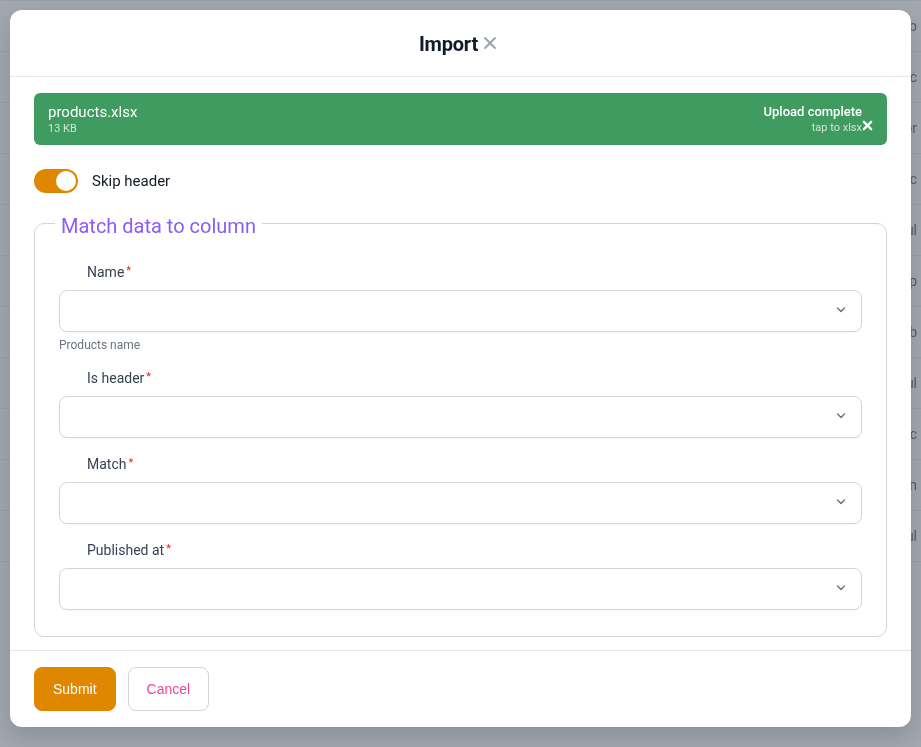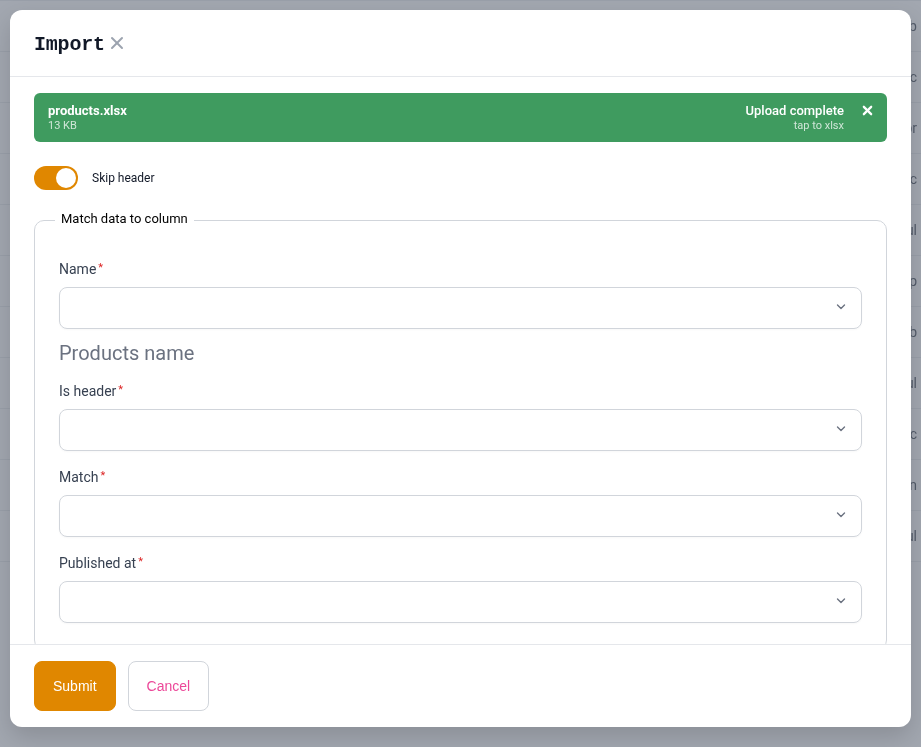--- a/index.html
+++ b/index.html
@@ -55,8 +55,7 @@
       border-bottom: 1px solid #e5e7eb;
       display: flex;
       align-items: center;
-      justify-content: flex-start;
-      font-family: Liberation Mono, monospace;
+      justify-content: center;
     }
     .modal-title {
       font-size: 20px;

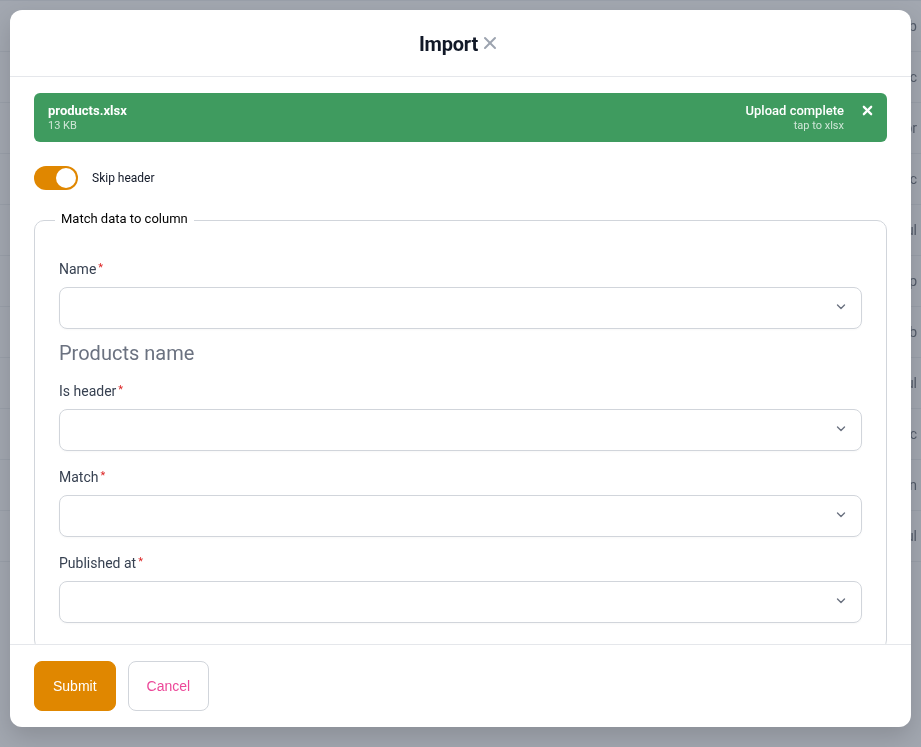--- a/index.html
+++ b/index.html
@@ -93,7 +93,7 @@
       margin-bottom: 24px;
     }
     .upload-left { display: flex; flex-direction: column; line-height: 1.25; }
-    .upload-filename { font-size: 13px; font-weight: 700; }
+    .upload-filename { font-size: 15px; font-weight: 400; }
     .upload-size { font-size: 11px; opacity: 0.75; }
     .upload-right { display: flex; align-items: flex-start; gap: 18px; }
     .upload-status { display: flex; flex-direction: column; align-items: flex-end; line-height: 1.25; }

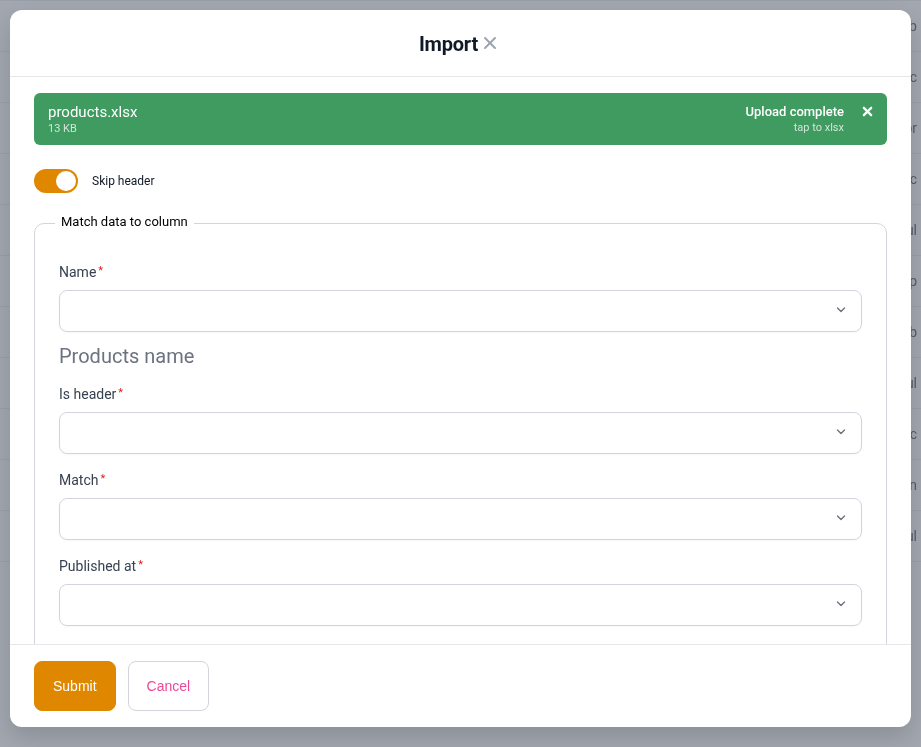--- a/index.html
+++ b/index.html
@@ -95,7 +95,7 @@
     .upload-left { display: flex; flex-direction: column; line-height: 1.25; }
     .upload-filename { font-size: 15px; font-weight: 400; }
     .upload-size { font-size: 11px; opacity: 0.75; }
-    .upload-right { display: flex; align-items: flex-start; gap: 18px; }
+    .upload-right { display: flex; align-items: flex-end; }
     .upload-status { display: flex; flex-direction: column; align-items: flex-end; line-height: 1.25; }
     .upload-complete { font-size: 13px; font-weight: 500; }
     .upload-undo { font-size: 11px; opacity: 0.75; }

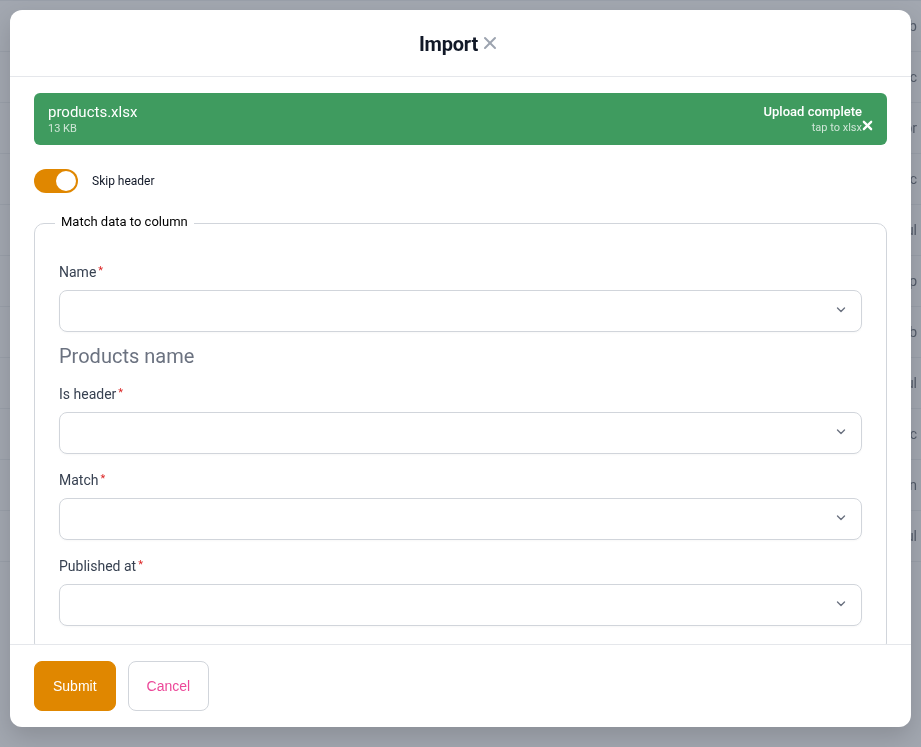--- a/index.html
+++ b/index.html
@@ -134,7 +134,7 @@
       border-radius: 50%;
     }
     .toggle-label {
-      font-size: 12px;
+      font-size: 15px;
       color: #111827;
     }
     .fieldset {

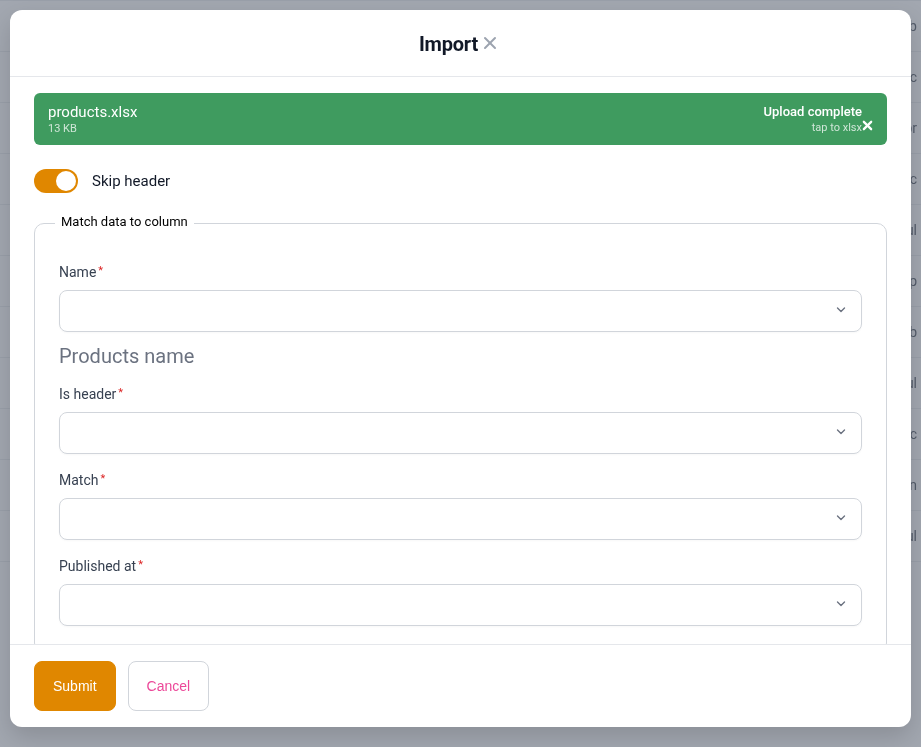--- a/index.html
+++ b/index.html
@@ -150,8 +150,8 @@
       left: 20px;
       background: #ffffff;
       padding: 0 6px;
-      font-size: 13px;
-      color: #000000;
+      font-size: 20px;
+      color: #8b5cf6;
     }
     .field {
       margin-top: 16px;

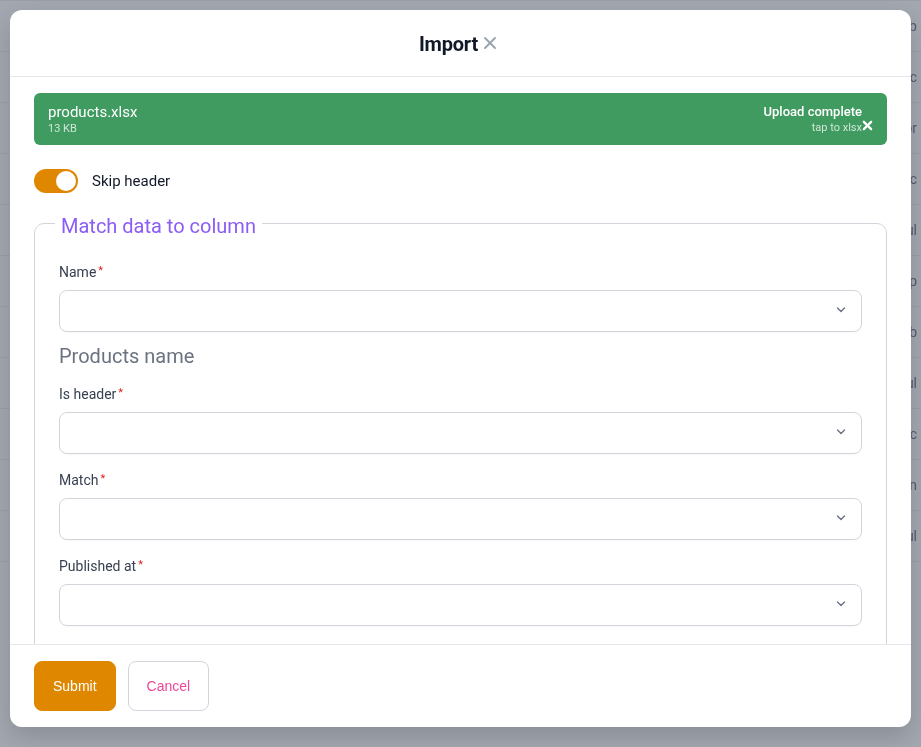--- a/index.html
+++ b/index.html
@@ -163,6 +163,7 @@
       display: inline-block;
       margin-bottom: 10px;
       font-weight: 400;
+      margin-left: 28px;
     }
     .req {
       color: #dc2626;

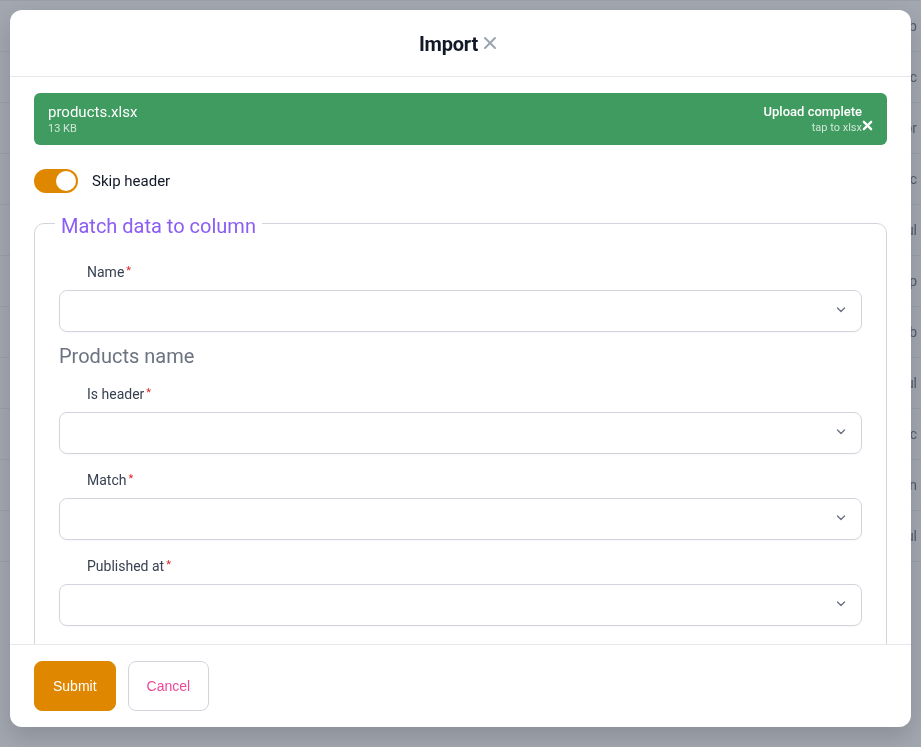--- a/index.html
+++ b/index.html
@@ -197,9 +197,9 @@
       color: #6b7280;
     }
     .hint {
-      font-size: 20px;
+      font-size: 12px;
       color: #6b7280;
-      margin-top: 12px;
+      margin-top: 6px;
     }
     .modal-footer {
       border-top: 1px solid #e5e7eb;

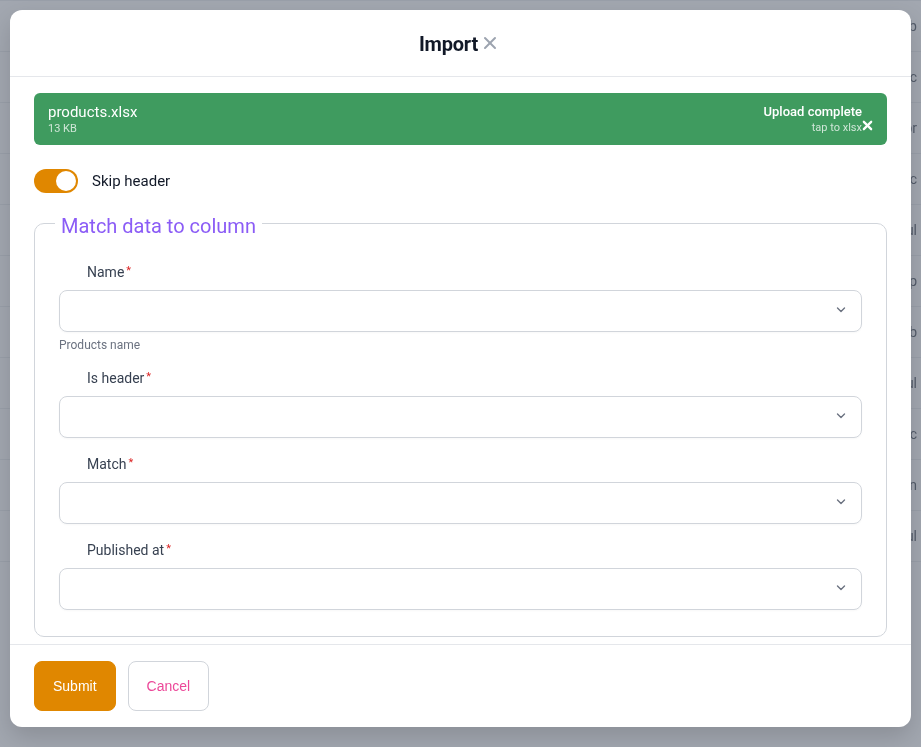--- a/index.html
+++ b/index.html
@@ -208,7 +208,7 @@
       gap: 12px;
     }
     .btn {
-      height: 50px;
+      height: 44px;
       padding: 0 18px;
       border-radius: 8px;
       font-size: 14px;

